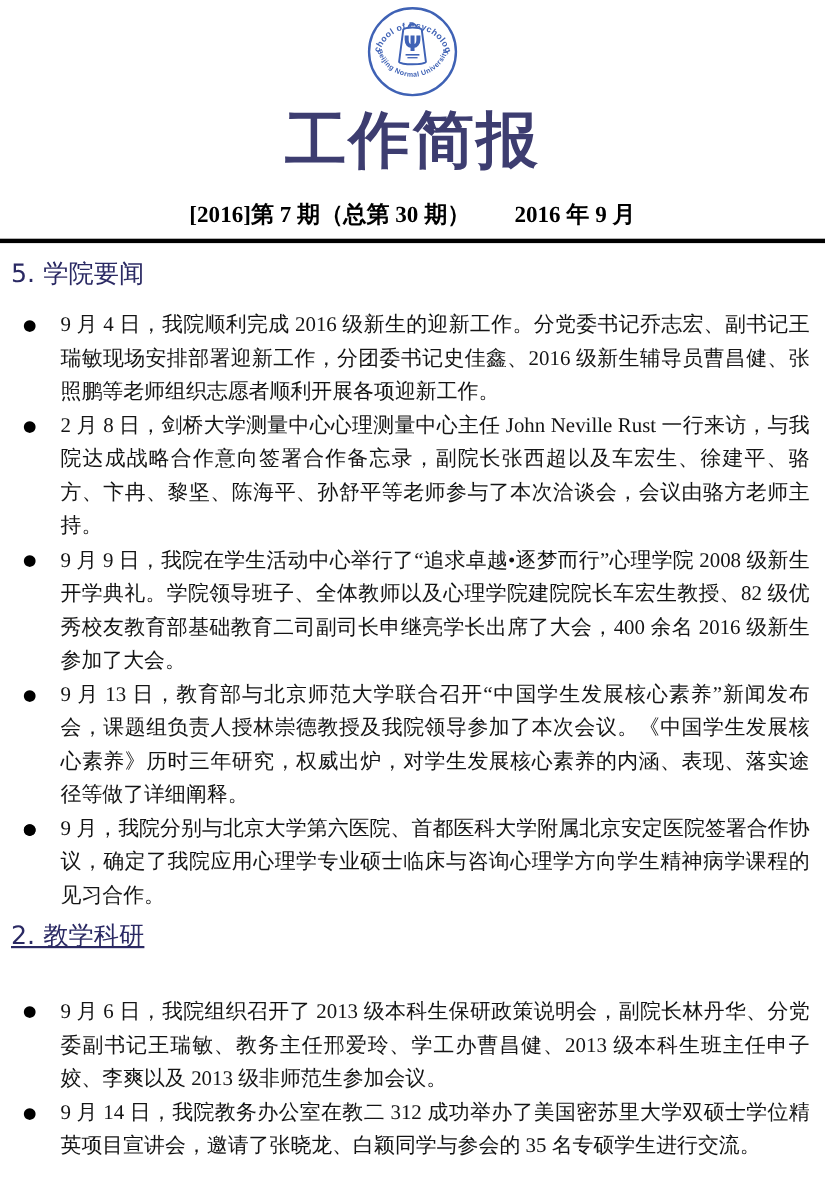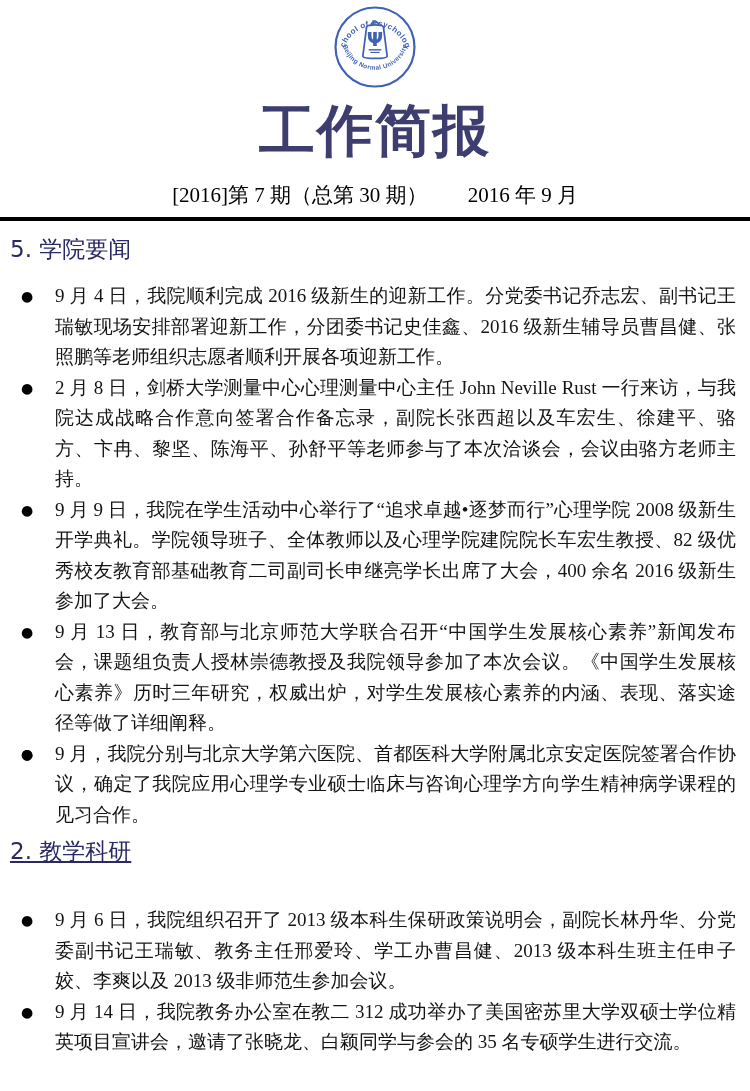--- a/index.html
+++ b/index.html
@@ -34,7 +34,7 @@
   .masthead-title {
     margin-top: 4px;
     text-align: center;
-    font-family: Liberation Sans, sans-serif;
+    font-family: Liberation Mono, monospace;
     font-weight: bold;
     font-size: 56px; line-height: 76px; letter-spacing: 2px;
     color: #3d3d70;

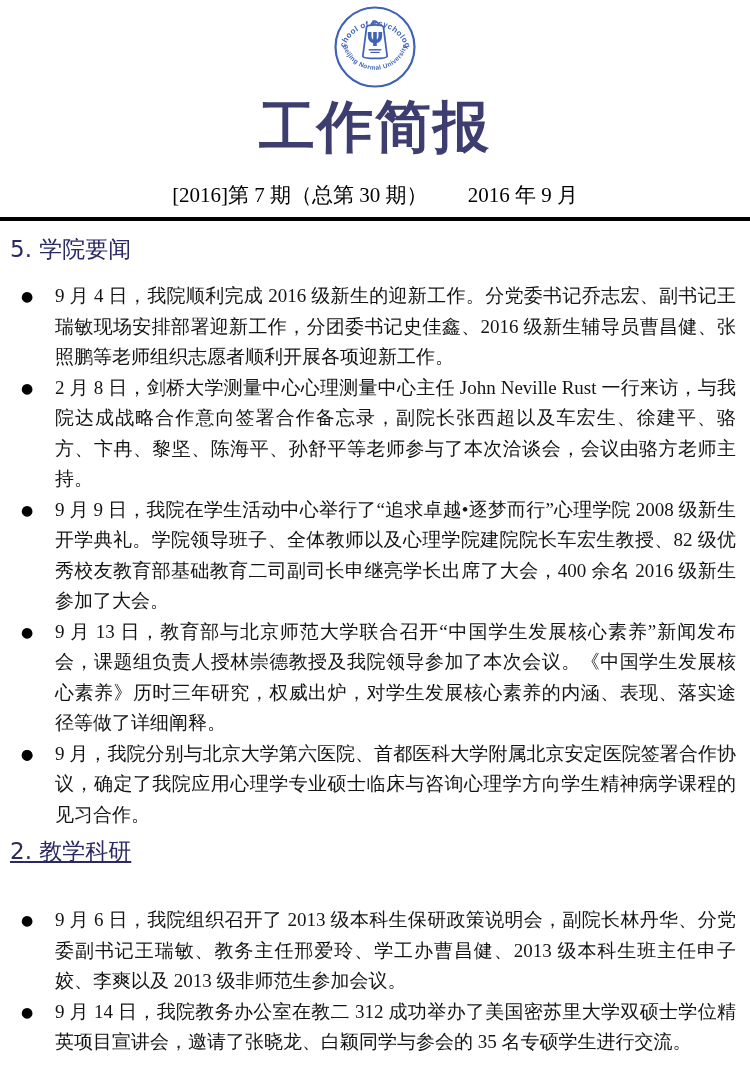--- a/index.html
+++ b/index.html
@@ -42,7 +42,7 @@
   .issue-line {
     margin-top: 14px;
     text-align: center;
-    font-weight: normal; font-size: 21px; line-height: 24px;
+    font-weight: bold; font-size: 21px; line-height: 24px;
     color: #000000;
   }
   .issue-gap { display: inline-block; width: 40px; }

